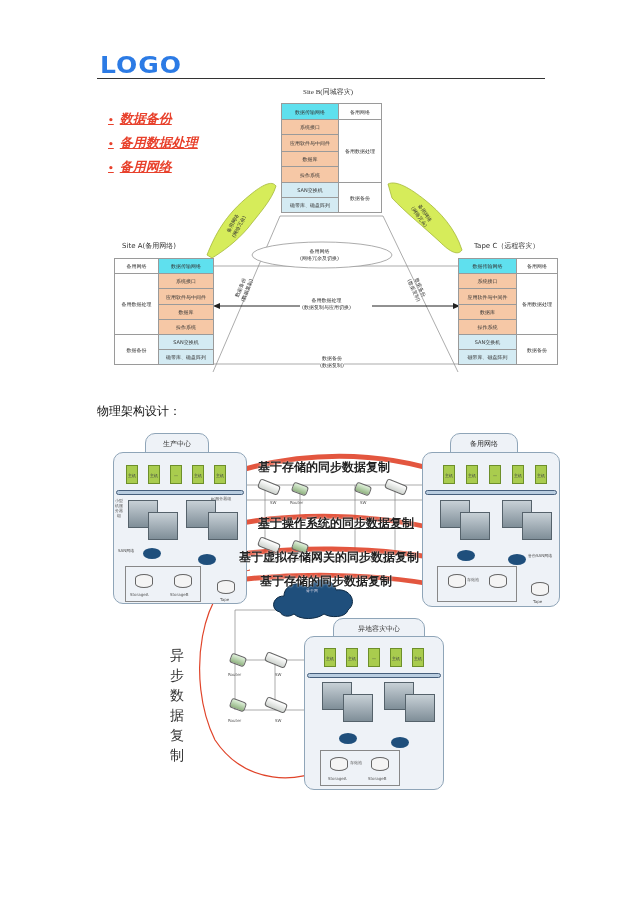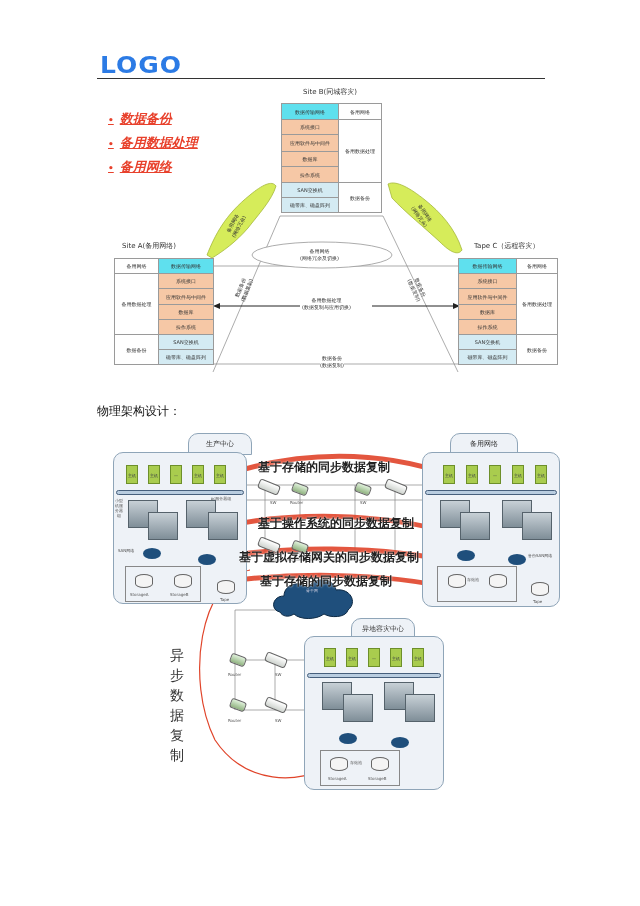--- a/index.html
+++ b/index.html
@@ -71,7 +71,7 @@
   <ellipse cx="322" cy="255" rx="70" ry="13" fill="#ffffff" stroke="#888" stroke-width="0.7"></ellipse>
 </svg>
 
-<div class="abs site-title" style="left:303px;top:87px;">Site B(同城容灾)</div>
+<div class="abs site-title" style="left:303px;top:87px;font-family:Liberation Serif, serif;">Site B(同城容灾)</div>
 <table class="abs site" style="left:281px;top:103px;width:101px;">
   <tbody>
       <tr style="height:16px;">

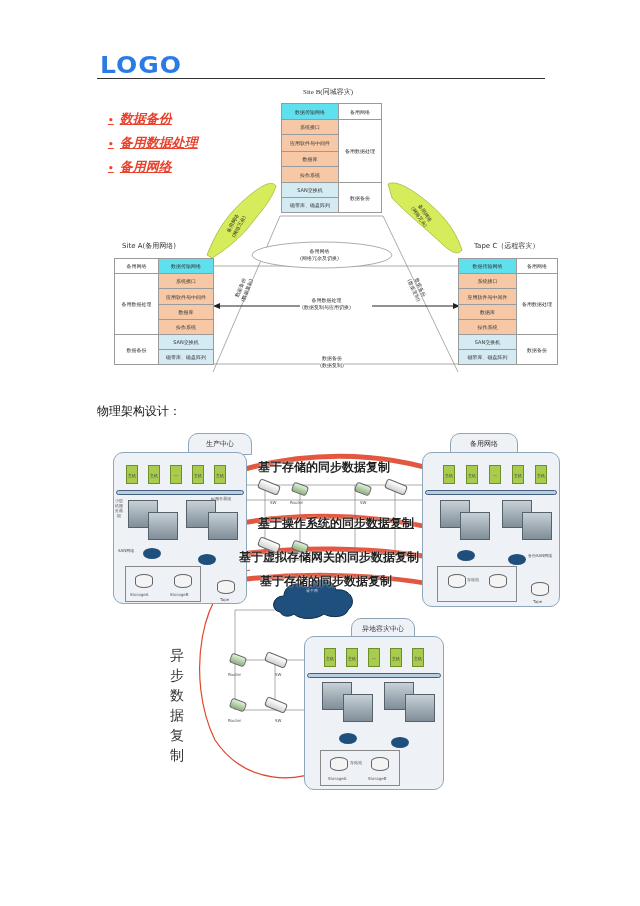--- a/index.html
+++ b/index.html
@@ -216,7 +216,7 @@
   <path d="M190,167 C280,150 385,152 460,170" stroke="#e0442a" stroke-width="5" fill="none" stroke-linecap="round" opacity="0.9"></path>
 </svg>
 
-<div class="abs dc-tab" style="left:145px;top:433px;width:64px;height:22px;margin-left:43px;">生产中心</div>
+<div class="abs dc-tab" style="left:145px;top:433px;width:64px;height:22px;">生产中心</div>
 <div class="abs dc-box" style="left:113px;top:452px;width:134px;height:152px;"></div>
 <div class="abs" style="left:126px;top:465px;display:flex;gap:10px;">
   <div class="green-box">主机</div>

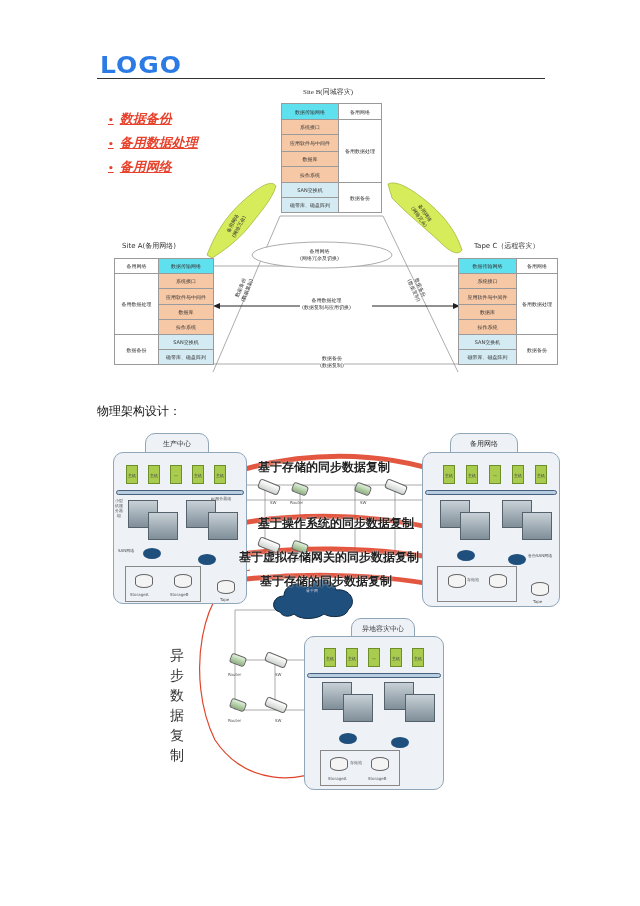--- a/index.html
+++ b/index.html
@@ -296,7 +296,7 @@
 <div class="abs tiny" style="left:228px;top:718px;">Router</div>
 <div class="abs tiny" style="left:275px;top:718px;">SW</div>
 
-<div class="abs dc-tab" style="left:351px;top:618px;width:64px;height:22px;">异地容灾中心</div>
+<div class="abs dc-tab" style="left:333px;top:618px;width:92px;height:22px;">异地容灾中心</div>
 <div class="abs dc-box" style="left:304px;top:636px;width:140px;height:154px;"></div>
 <div class="abs" style="left:324px;top:648px;display:flex;gap:10px;">
   <div class="green-box">主机</div>

